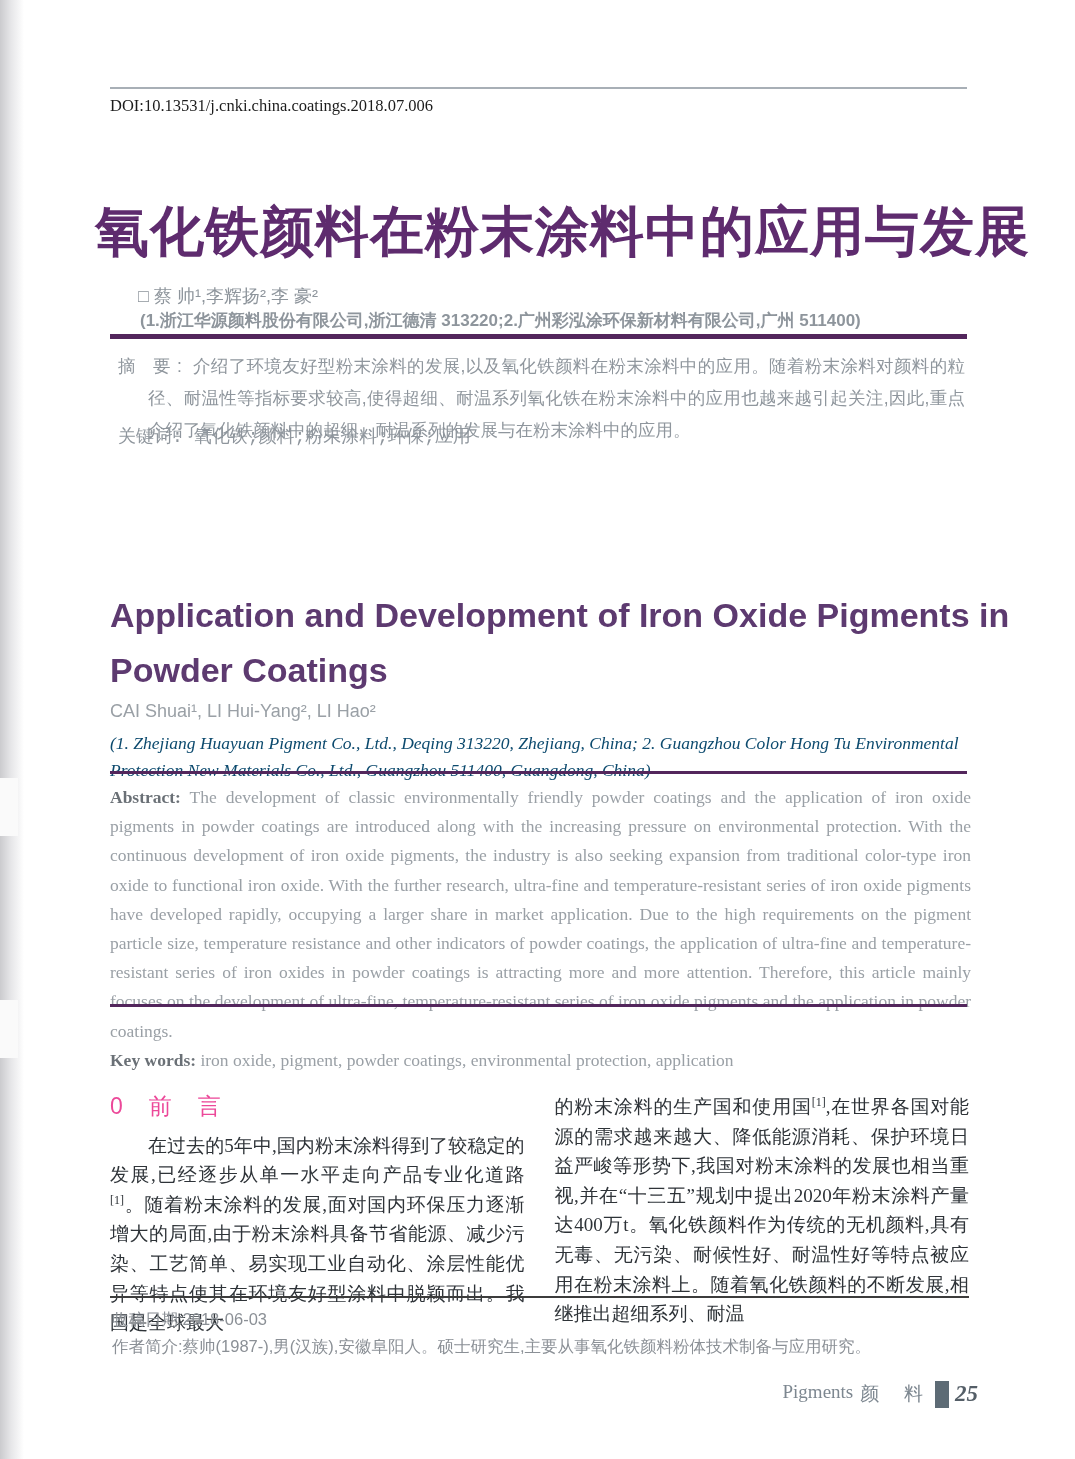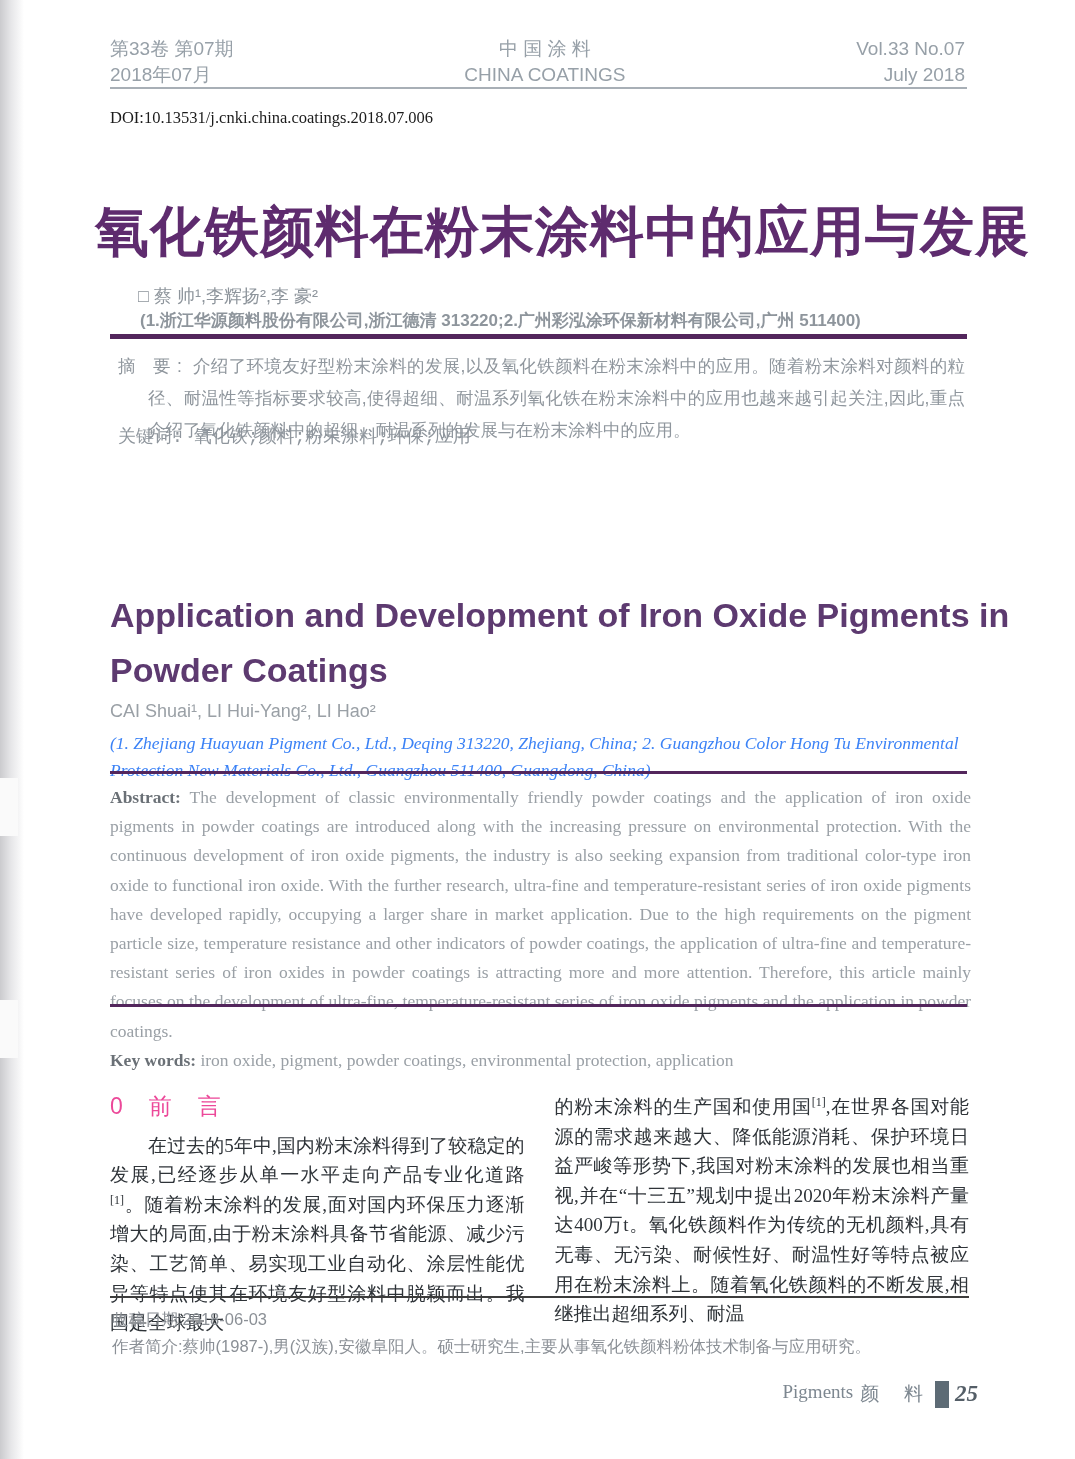--- a/index.html
+++ b/index.html
@@ -114,20 +114,6 @@
   <div class="scan-notch notch-a"></div>
   <div class="scan-notch notch-b"></div>
 
-  <div class="jheader">
-    <div class="l">
-      <div>第33卷 第07期</div>
-      <div>2018年07月</div>
-    </div>
-    <div class="c">
-      <div>中 国 涂 料</div>
-      <div>CHINA COATINGS</div>
-    </div>
-    <div class="r">
-      <div>Vol.33 No.07</div>
-      <div>July 2018</div>
-    </div>
-  </div>
   <div class="header-rule"></div>
   <div class="doi">DOI:10.13531/j.cnki.china.coatings.2018.07.006</div>
 

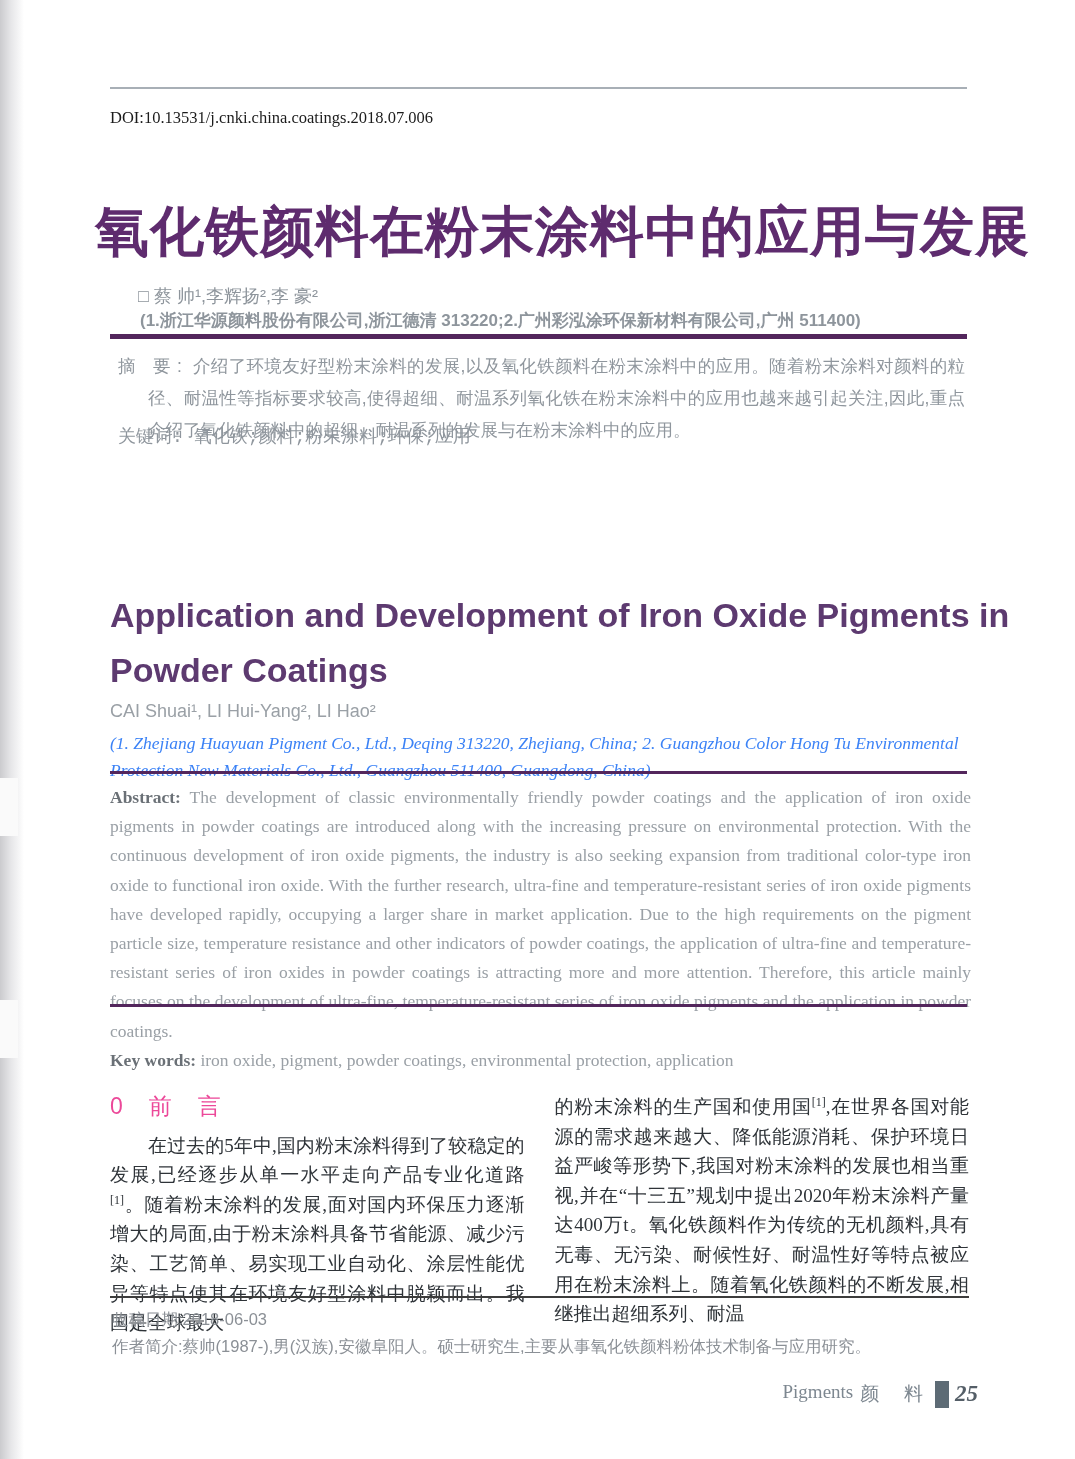--- a/index.html
+++ b/index.html
@@ -27,7 +27,7 @@
   .jheader .r { text-align:right; }
   .header-rule { position:absolute; left:110px; right:108px; top:87px; height:2px; background:#a8afb6; }
   .doi {
-    position:absolute; left:110px; top:108px;
+    position:absolute; left:110px; top:96px;
     font-family:"Liberation Serif", serif; font-size:16.5px; color:#1c1c1c;text-align:center;
   }
 

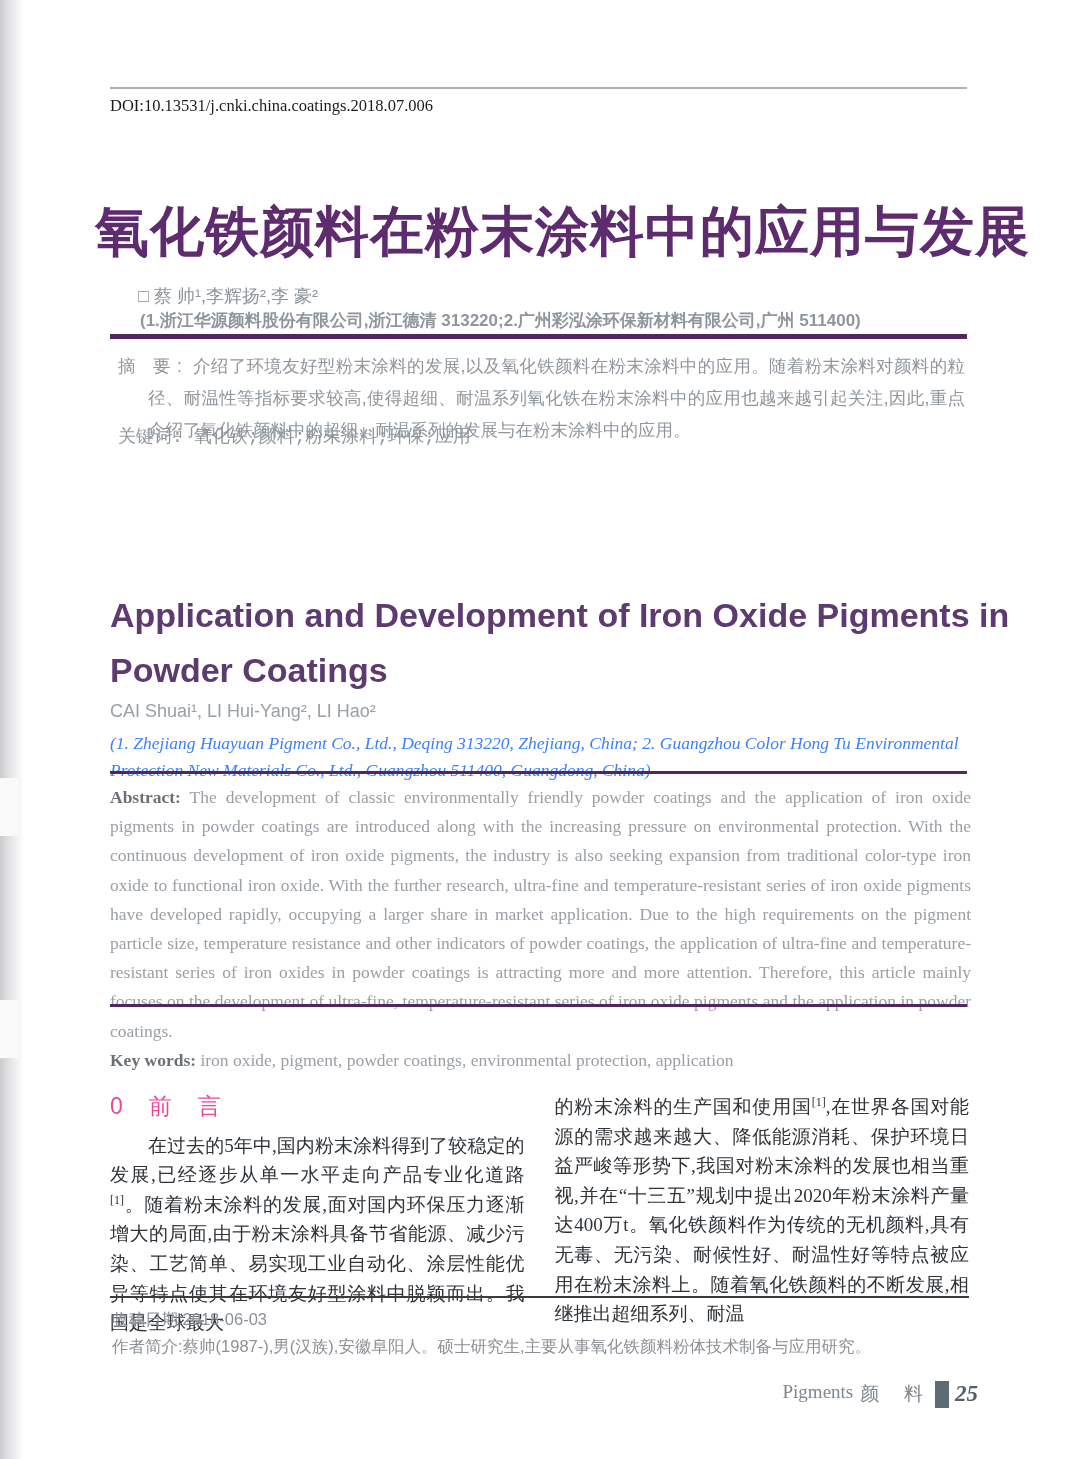--- a/index.html
+++ b/index.html
@@ -68,7 +68,7 @@
   .en-affil {
     position:absolute; left:110px; right:104px; top:730px;
     font-family:"Liberation Serif", serif; font-style:italic;
-    color:#3b82f6; font-size:17.5px; line-height:27px;
+    color:#0c4a6e; font-size:17.5px; line-height:27px;
   }
   .en-abstract {
     position:absolute; left:110px; right:104px; top:783px;

